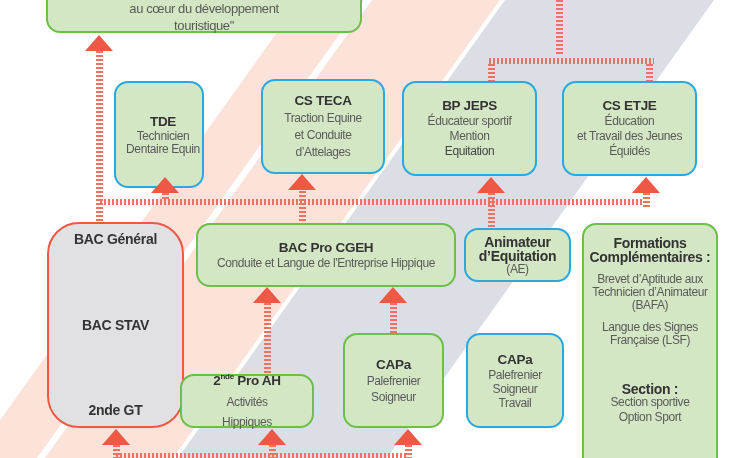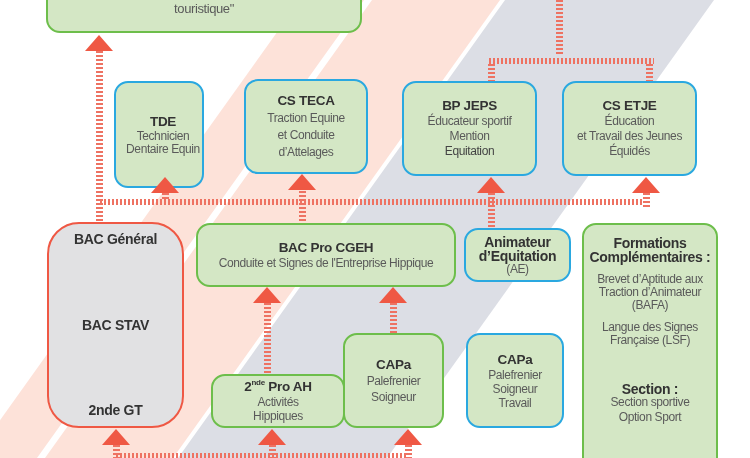--- a/index.html
+++ b/index.html
@@ -58,6 +58,7 @@
 
 <div class="box green" style="left:46px;top:-20px;width:316px;height:53px;"></div>
 <div class="top-text">
+  <span class="s">au cœur du développement</span>
   <span class="s">touristique"</span>
 </div>
 

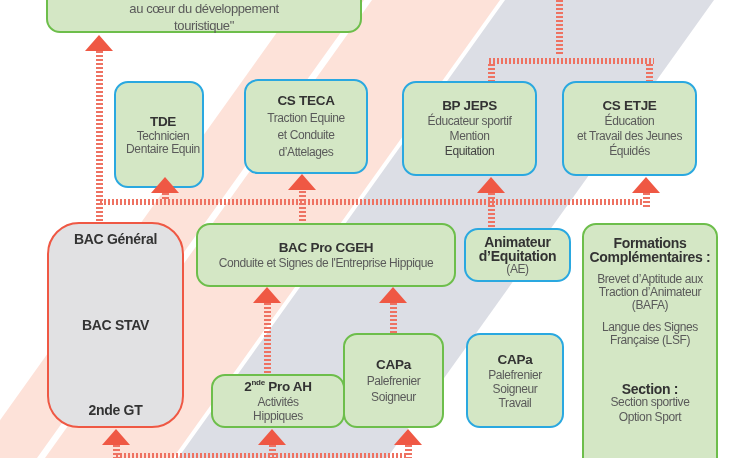--- a/index.html
+++ b/index.html
@@ -75,7 +75,7 @@
   <span class="s">Technicien</span>
   <span class="s">Dentaire Equin</span>
 </div>
-<div class="box blue" id="b-teca" style="left:244px;top:79px;width:124px;height:95px;">
+<div class="box blue" id="b-teca" style="left:261px;top:79px;width:124px;height:95px;">
   <span class="t">CS TECA</span>
   <span class="s">Traction Equine</span>
   <span class="s">et Conduite</span>

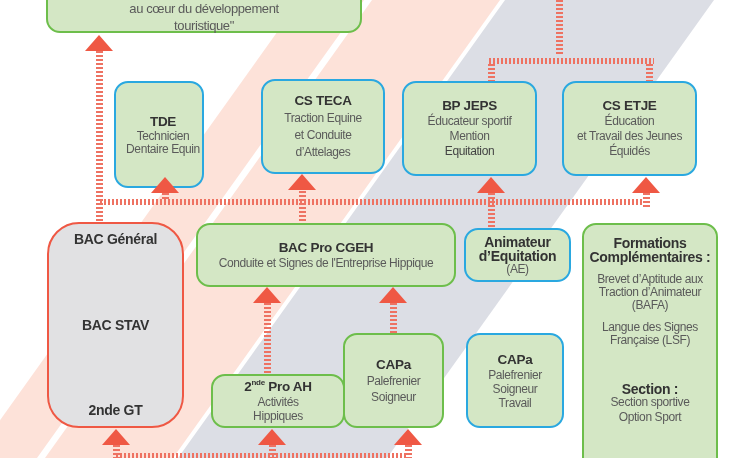--- a/index.html
+++ b/index.html
@@ -112,7 +112,7 @@
 </div>
 <div class="box green" id="b-bacpro" style="left:196px;top:223px;width:260px;height:64px;">
   <span class="t">BAC Pro CGEH</span>
-  <span class="s">Conduite et Signes de l'Entreprise Hippique</span>
+  <span class="s">Conduite et Langue de l'Entreprise Hippique</span>
 </div>
 <div class="box blue" id="b-anim" style="left:464px;top:228px;width:107px;height:54px;">
   <span class="t">Animateur</span>

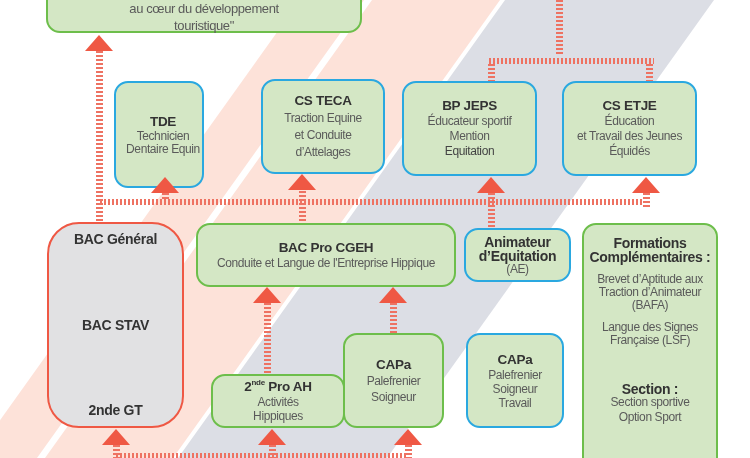--- a/index.html
+++ b/index.html
@@ -123,7 +123,7 @@
   <span class="t">Formations</span>
   <span class="t">Complémentaires :</span>
   <span class="s" style="margin-top:9px;">Brevet d’Aptitude aux</span>
-  <span class="s">Traction d’Animateur</span>
+  <span class="s">Technicien d’Animateur</span>
   <span class="s">(BAFA)</span>
   <span class="s" style="margin-top:9px;">Langue des Signes</span>
   <span class="s">Française (LSF)</span>

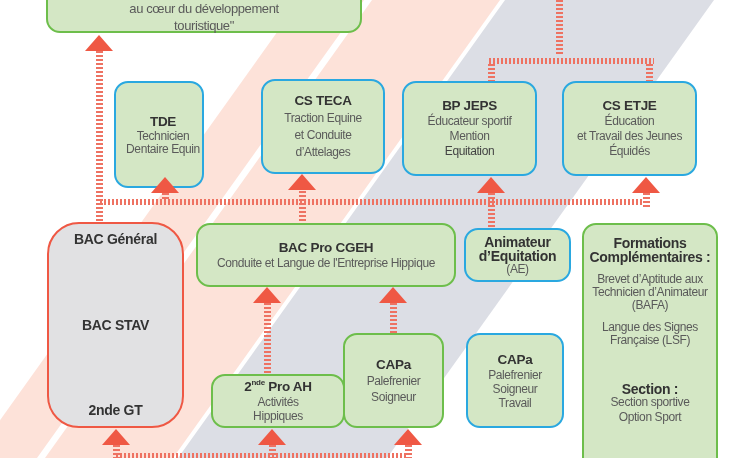--- a/index.html
+++ b/index.html
@@ -137,7 +137,7 @@
 <div class="vd" style="left:264px;top:303px;height:71px;"></div>
 <div class="vd" style="left:390px;top:303px;height:30px;"></div>
 
-<div class="box green" id="b-2nde" style="left:211px;top:374px;width:134px;height:54px;">
+<div class="box green" id="b-2nde" style="left:180px;top:374px;width:134px;height:54px;gap:6px;">
   <span class="t"><span>2</span><sup>nde</sup><span> Pro AH</span></span>
   <span class="s">Activités</span>
   <span class="s">Hippiques</span>

